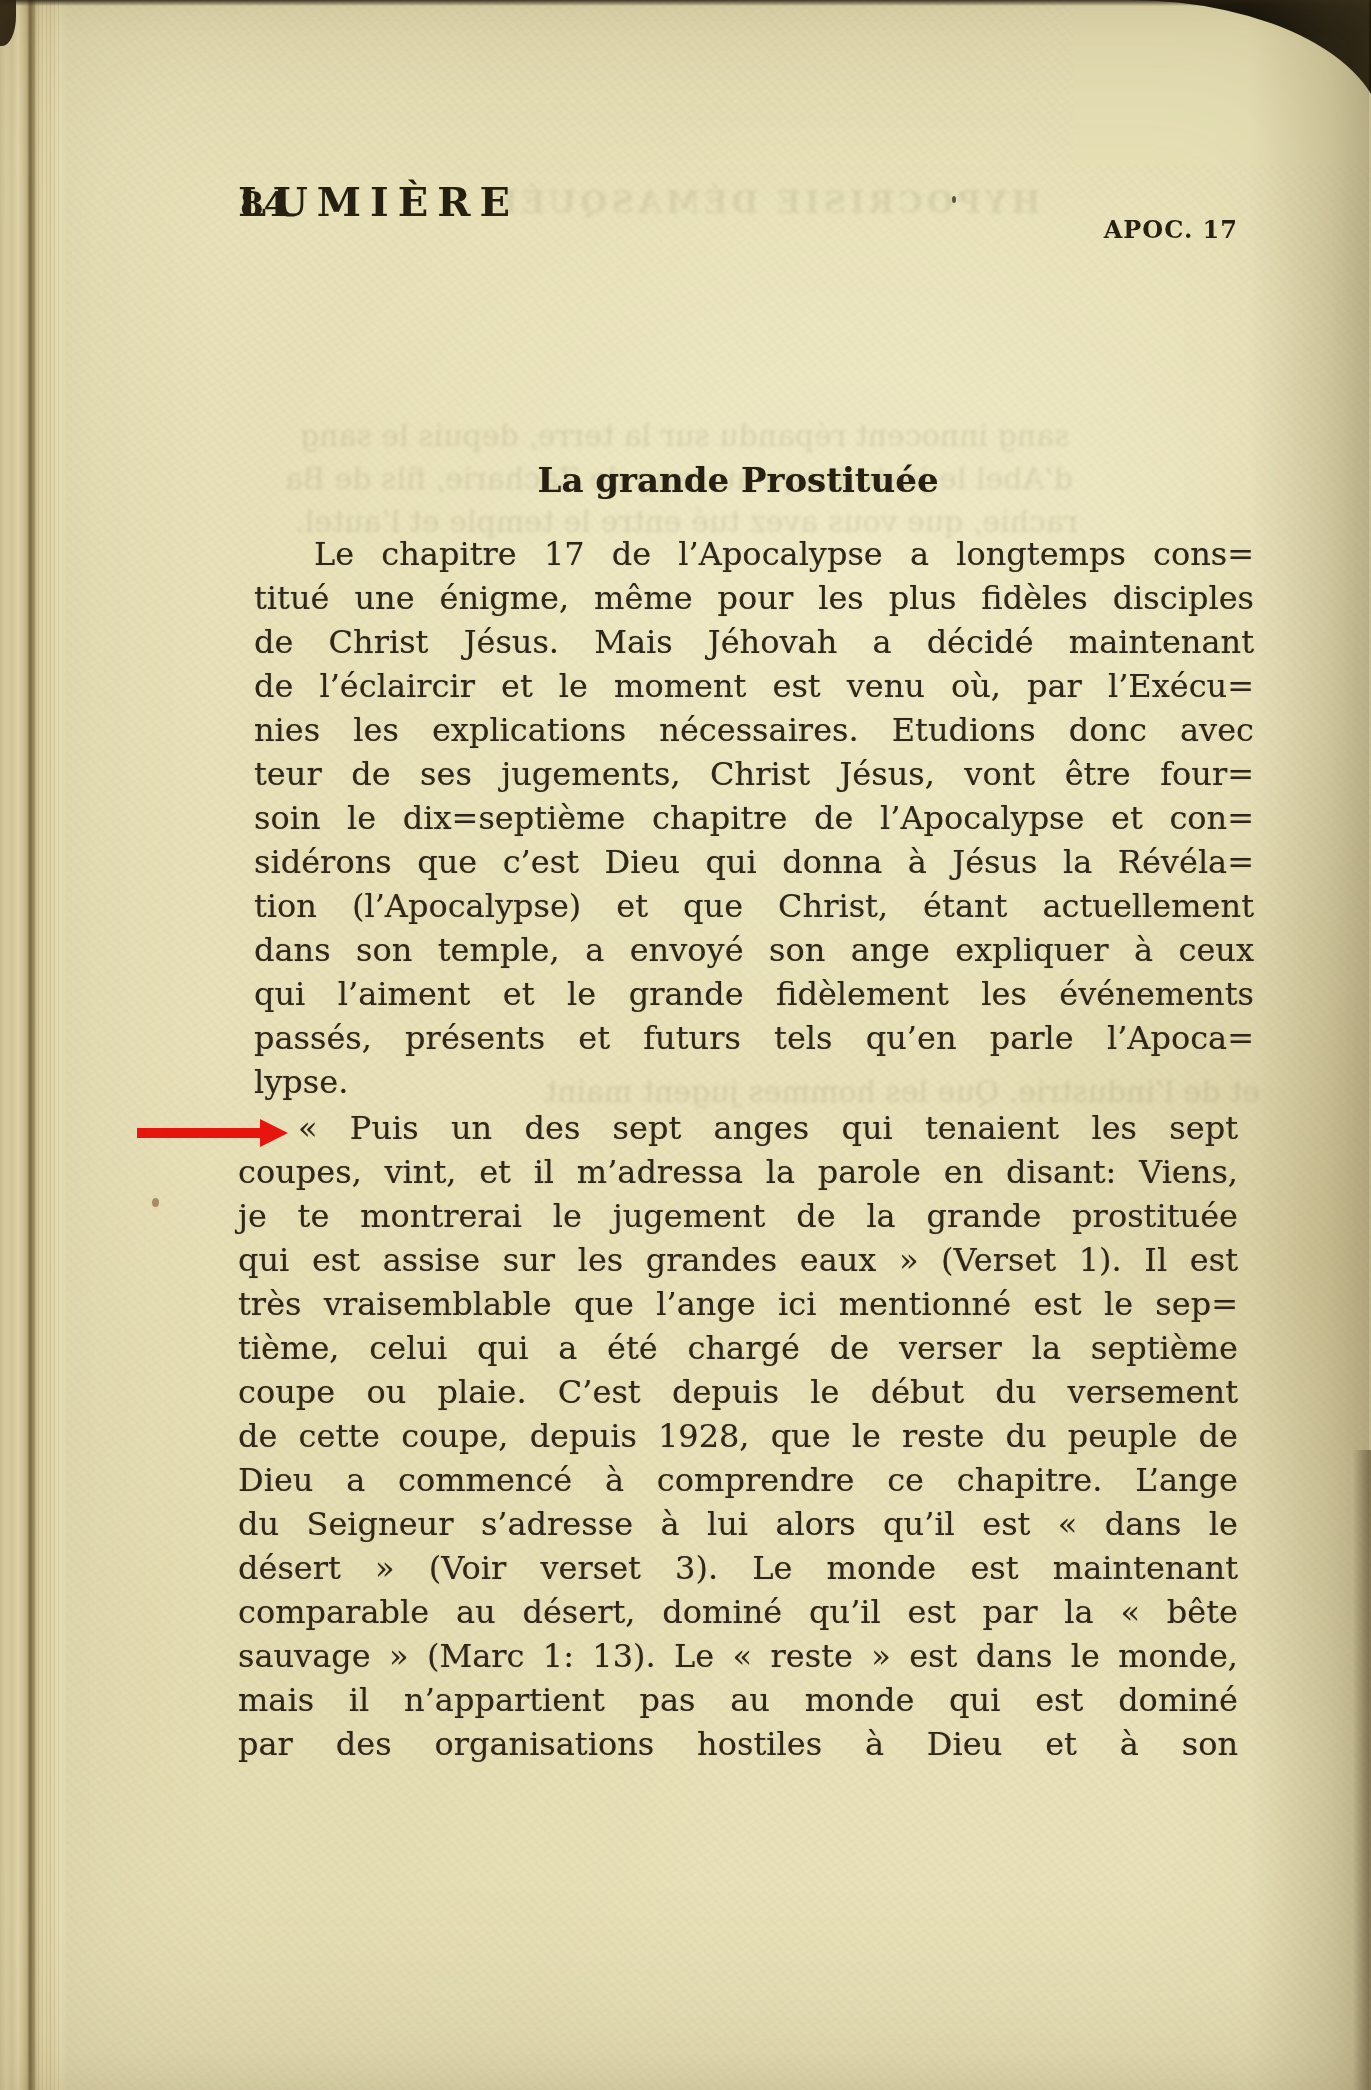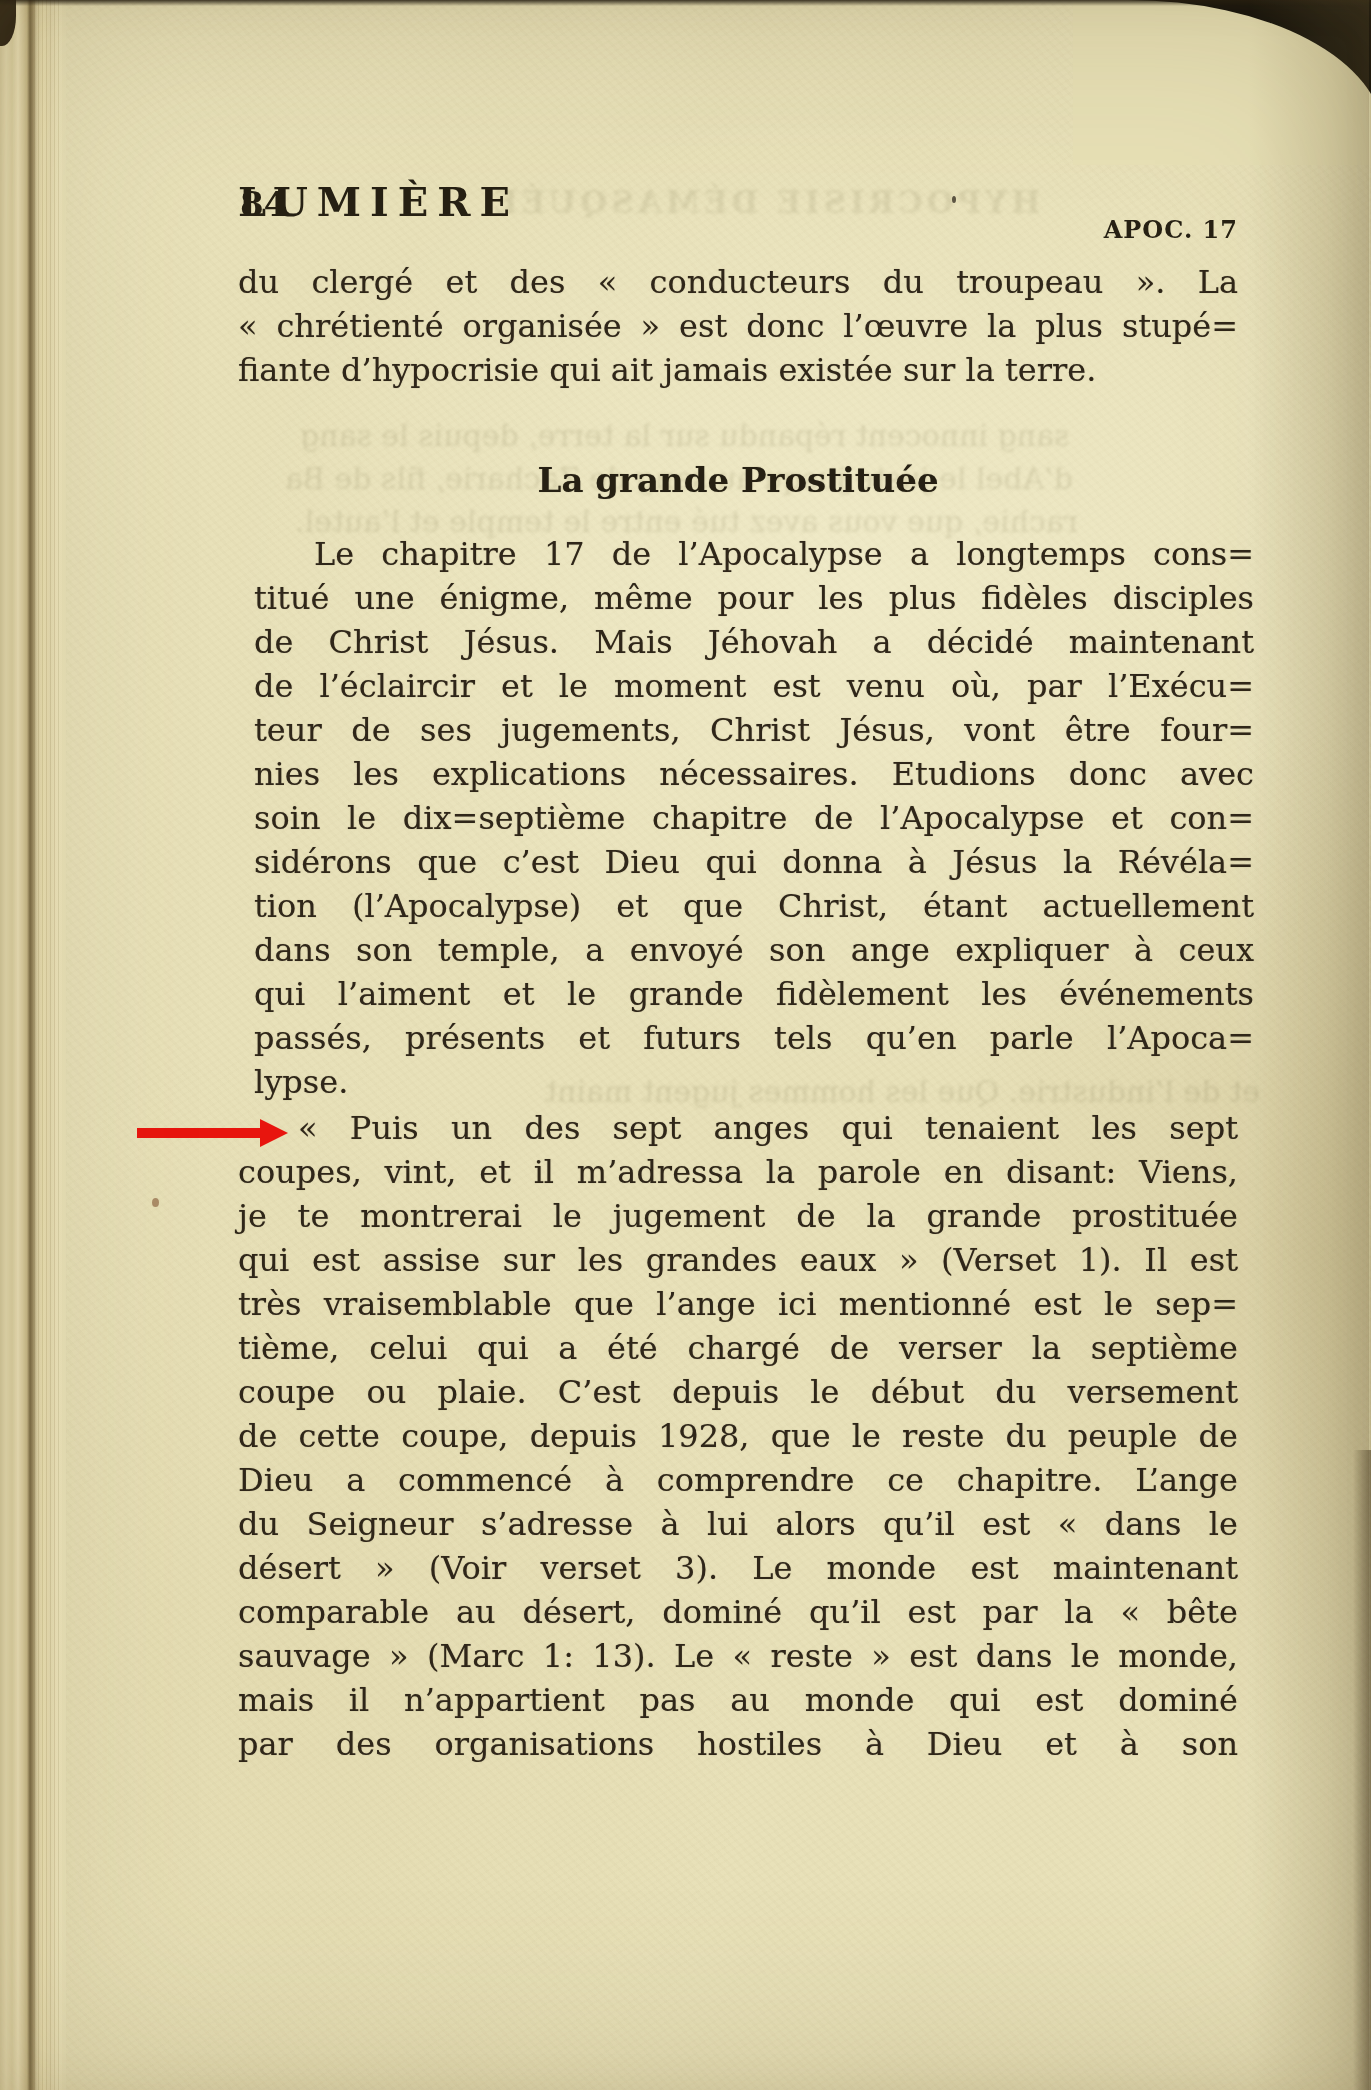--- a/index.html
+++ b/index.html
@@ -102,11 +102,6 @@
     <div class="bookref">APOC. 17</div>
   </div>
 
-  <div class="para p1">
-      <div class="line">du clergé et des « conducteurs du troupeau ». La</div>
-      <div class="line">« chrétienté organisée » est donc l’œuvre la plus stupé=</div>
-      <div class="line no-just">fiante d’hypocrisie qui ait jamais existée sur la terre.</div>
-    </div>
 
   <div class="sectionheading">La grande Prostituée</div>
 

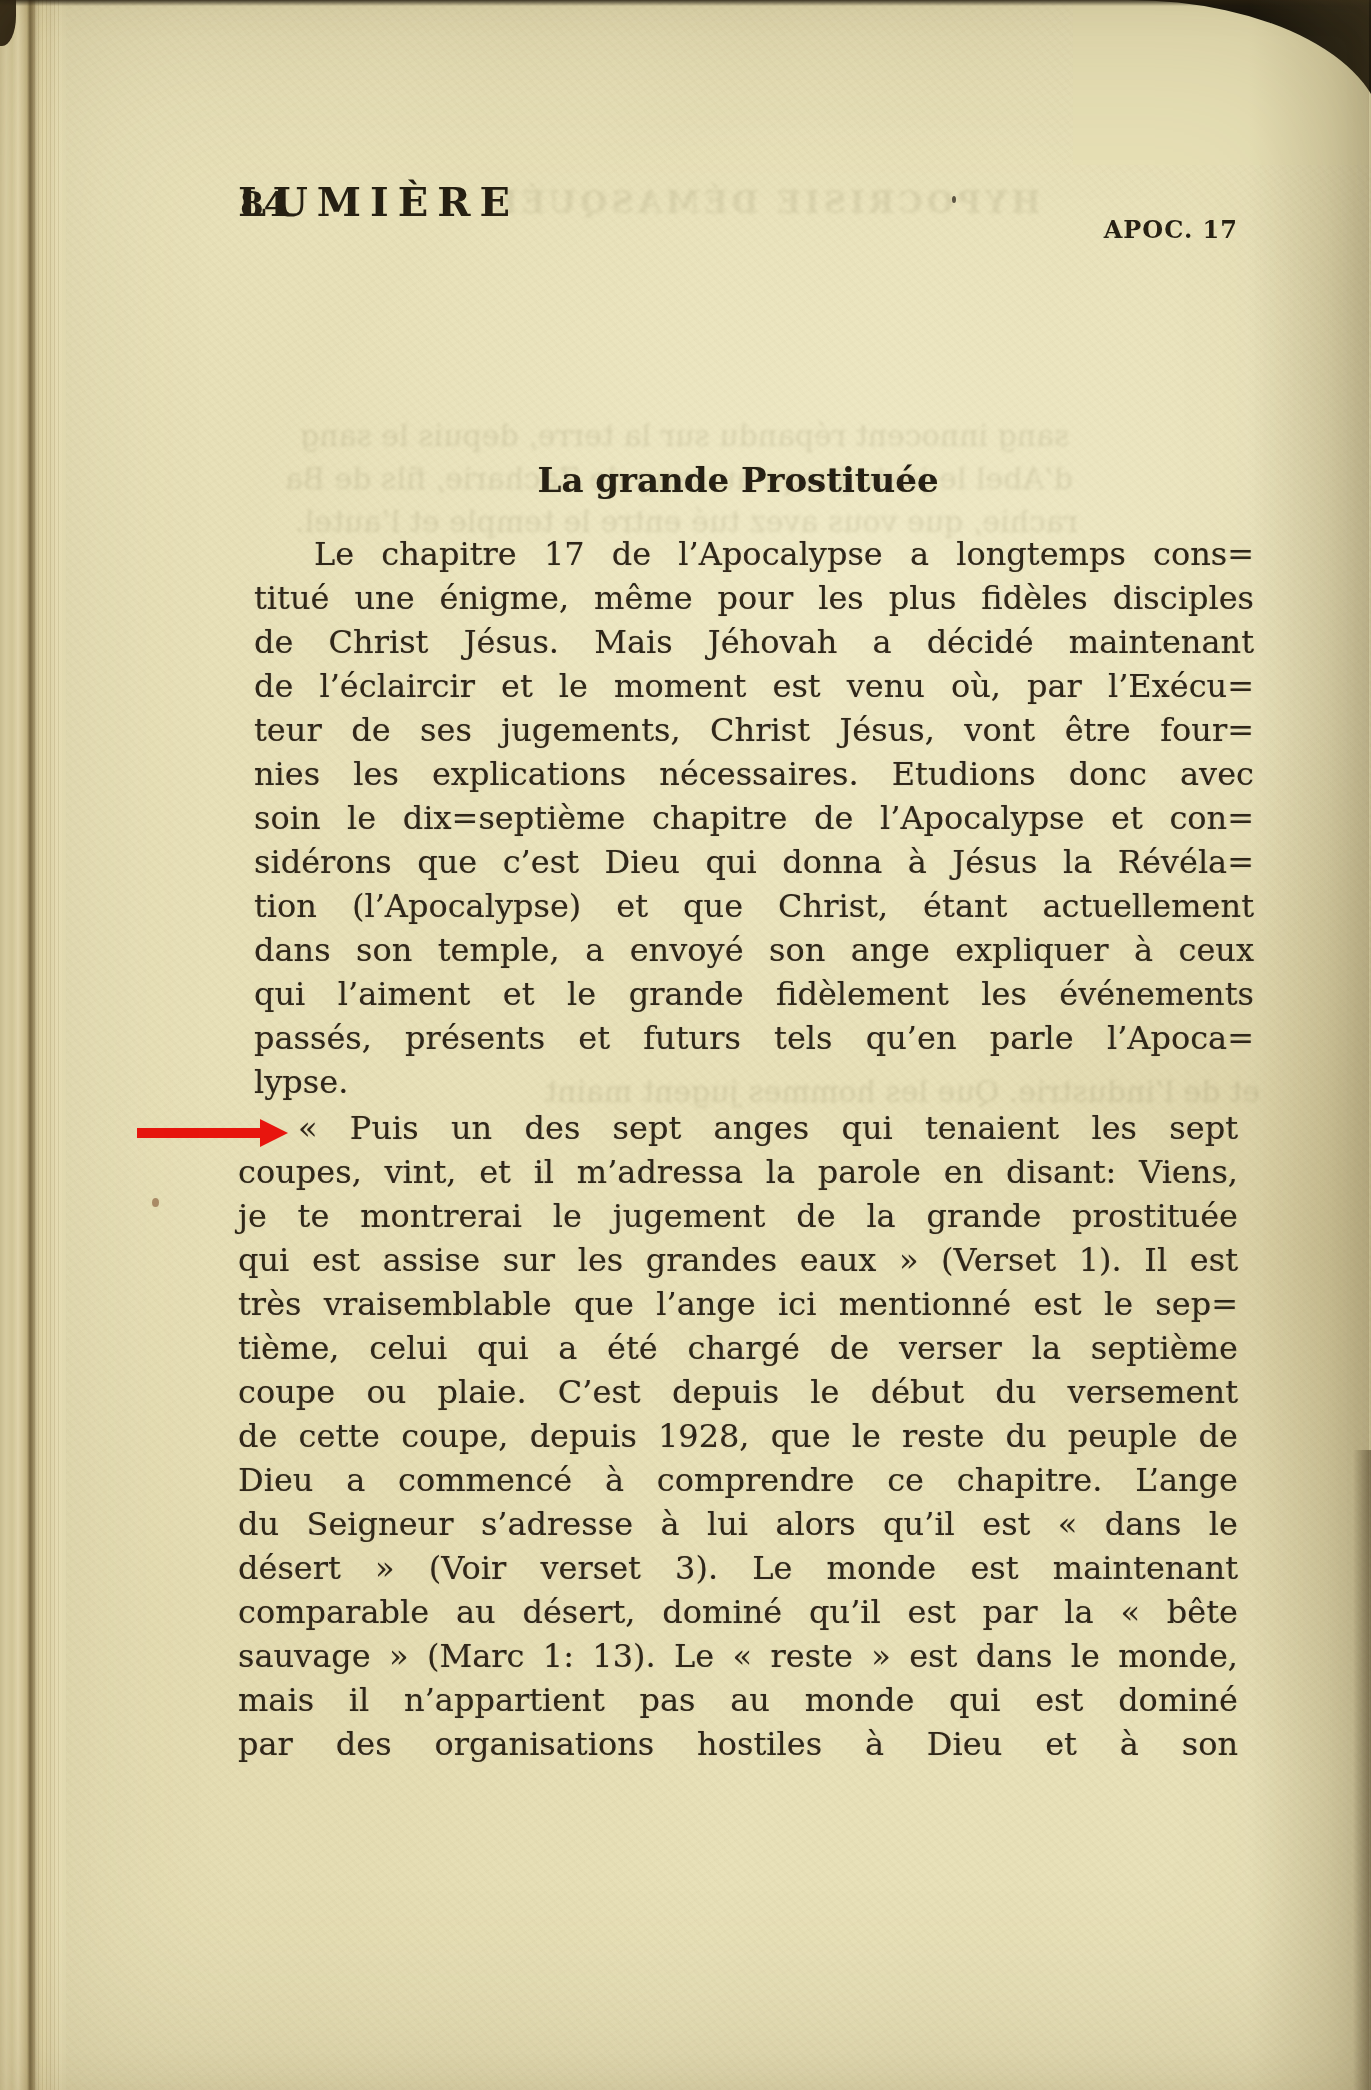--- a/index.html
+++ b/index.html
@@ -110,8 +110,8 @@
       <div class="line">titué une énigme, même pour les plus fidèles disciples</div>
       <div class="line">de Christ Jésus. Mais Jéhovah a décidé maintenant</div>
       <div class="line">de l’éclaircir et le moment est venu où, par l’Exécu=</div>
+      <div class="line">nies les explications nécessaires. Etudions donc avec</div>
       <div class="line">teur de ses jugements, Christ Jésus, vont être four=</div>
-      <div class="line">nies les explications nécessaires. Etudions donc avec</div>
       <div class="line">soin le dix=septième chapitre de l’Apocalypse et con=</div>
       <div class="line">sidérons que c’est Dieu qui donna à Jésus la Révéla=</div>
       <div class="line">tion (l’Apocalypse) et que Christ, étant actuellement</div>

